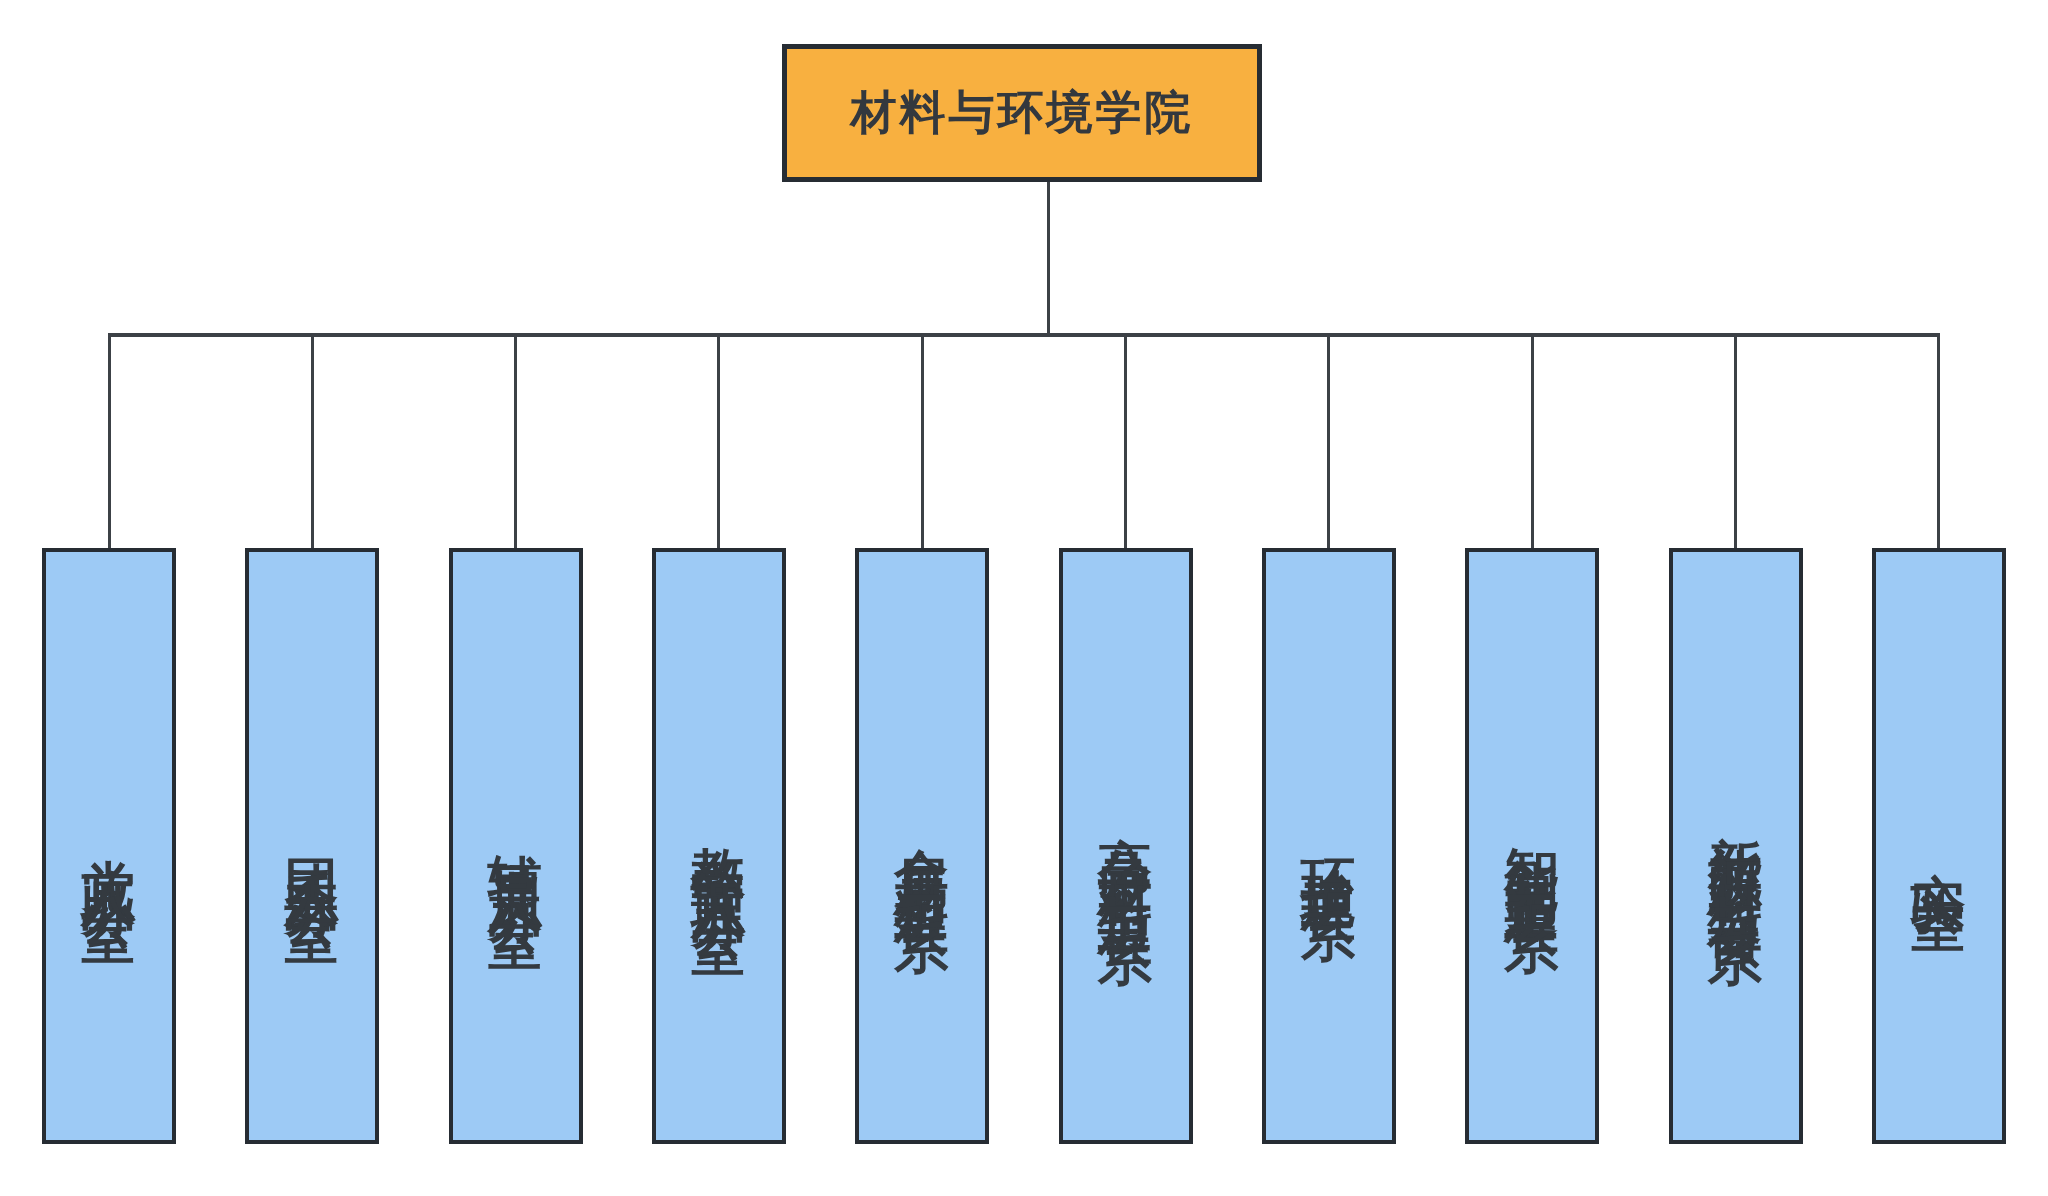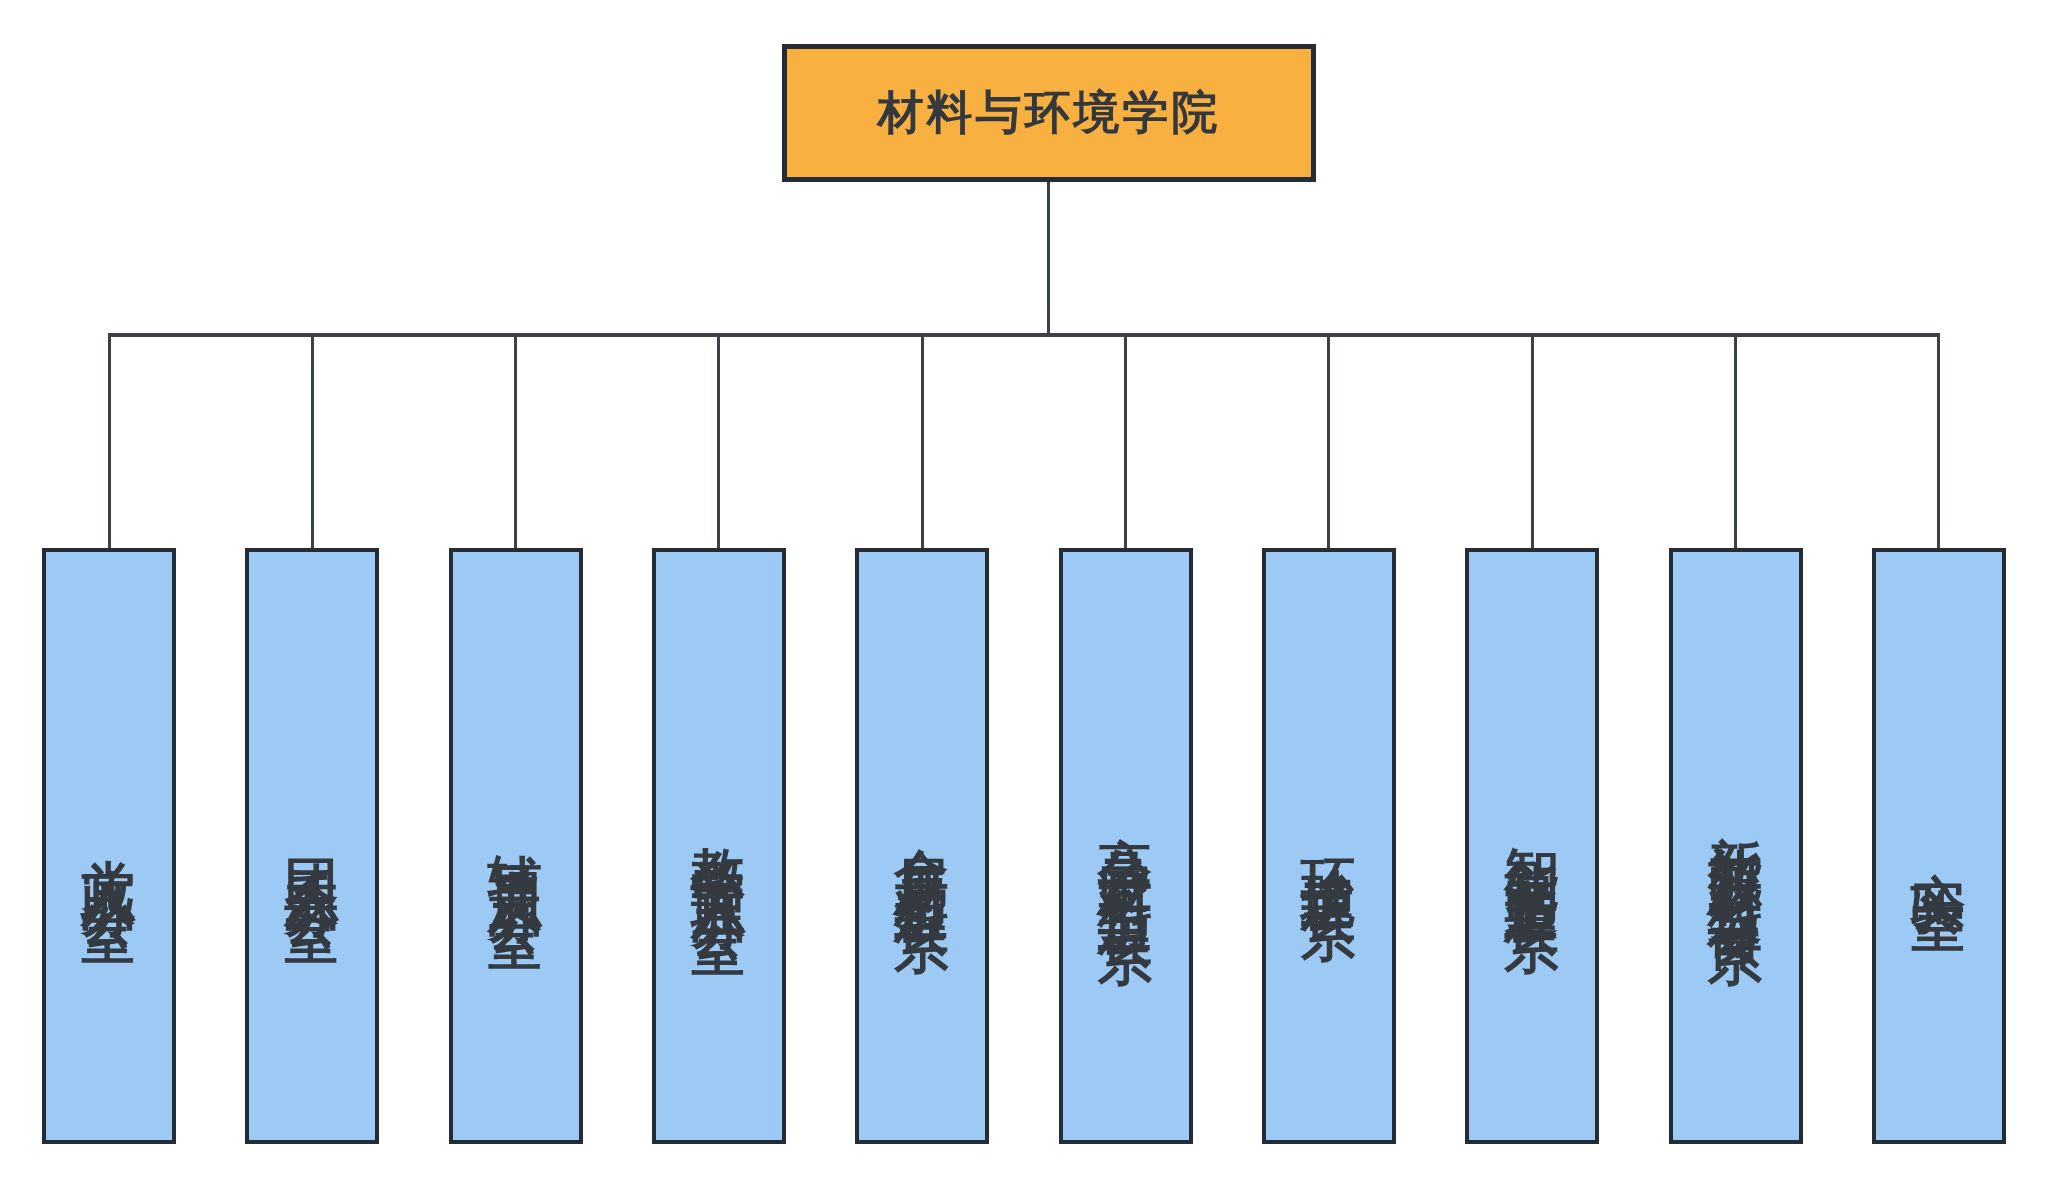--- a/index.html
+++ b/index.html
@@ -20,7 +20,7 @@
     position: absolute;
     left: 782px;
     top: 44px;
-    width: 534px;
+    width: 480px;
     height: 138px;
     box-sizing: border-box;
     background: #F8B040;

